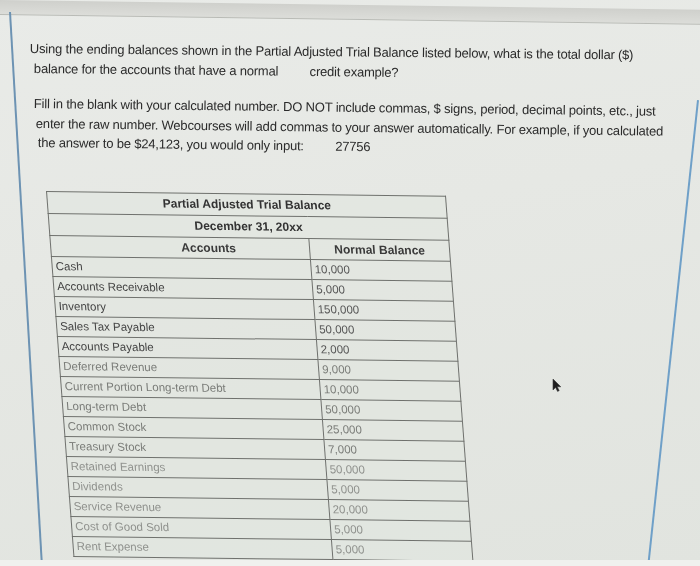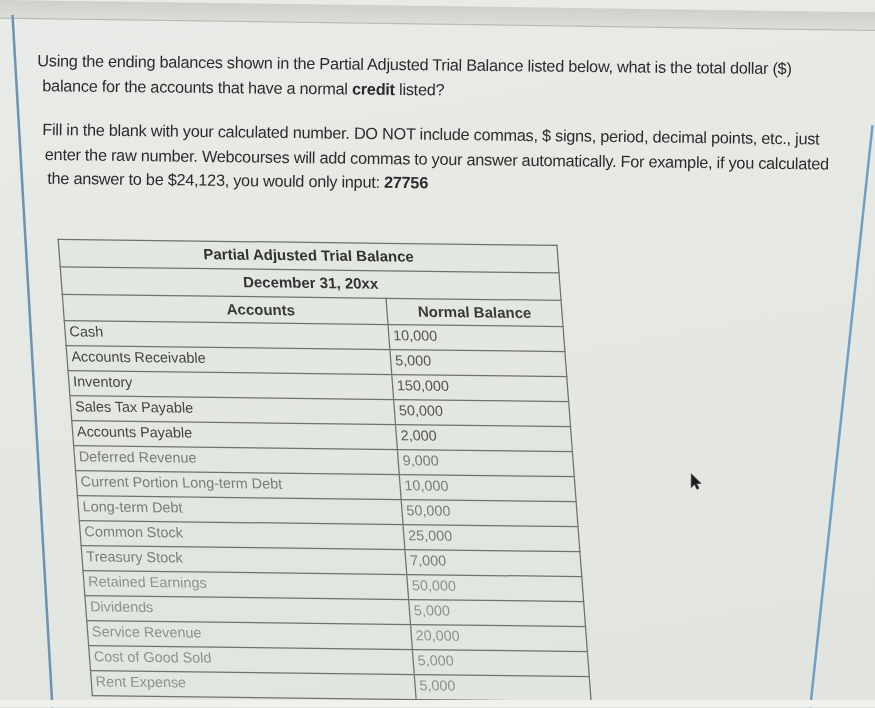--- a/index.html
+++ b/index.html
@@ -44,7 +44,7 @@
   .q3 { left: 34px; top: 95px; transform: rotate(0.7deg); }
   .q4 { left: 36px; top: 115px; transform: rotate(0.7deg); }
   .q5 { left: 38px; top: 134px; transform: rotate(0.7deg); }
-  .bold { font-weight: bold; }
+  .bold { font-weight: normal; margin-left: 28px; }
 
   .tb-wrap {
     position: absolute; left: 46px; top: 191px;

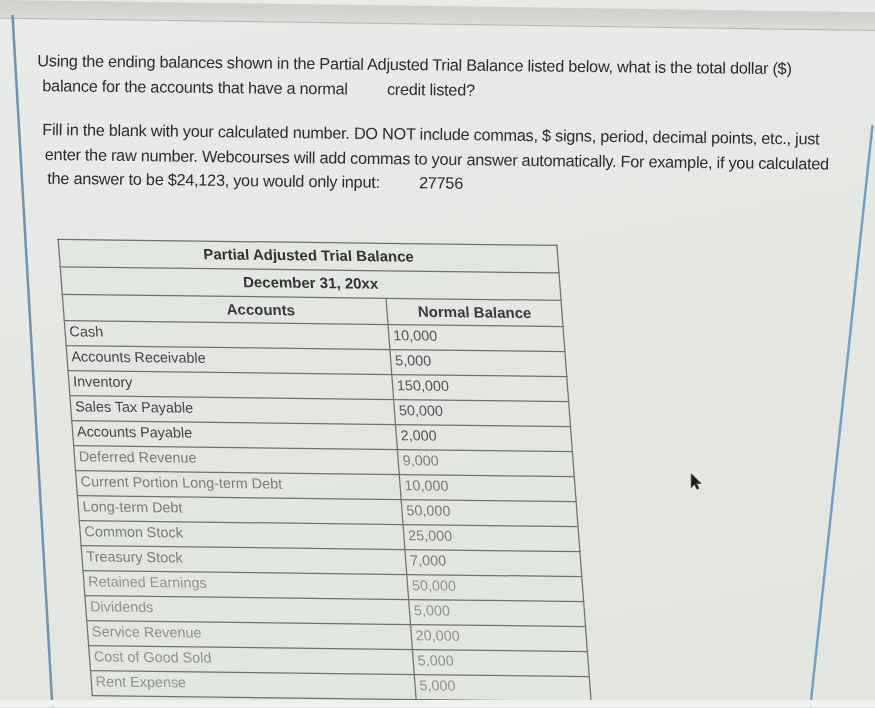--- a/index.html
+++ b/index.html
@@ -84,7 +84,7 @@
 
 <div class="content">
   <div class="q-text q1">Using the ending balances shown in the Partial Adjusted Trial Balance listed below, what is the total dollar ($)</div>
-  <div class="q-text q2"><span>balance for the accounts that  have a normal </span><span class="bold">credit</span><span> listed?</span></div>
+  <div class="q-text q2"><span>balance for the accounts that  have a normal </span><span class="bold">credit</span><span> example?</span></div>
   <div class="q-text q3">Fill in the blank with your calculated number. DO NOT include commas, $ signs, period, decimal points, etc., just</div>
   <div class="q-text q4">enter the raw number. Webcourses will add commas to your answer automatically.  For example, if you calculated</div>
   <div class="q-text q5"><span>the answer to be $24,123, you would only input: </span><span class="bold">27756</span></div>

